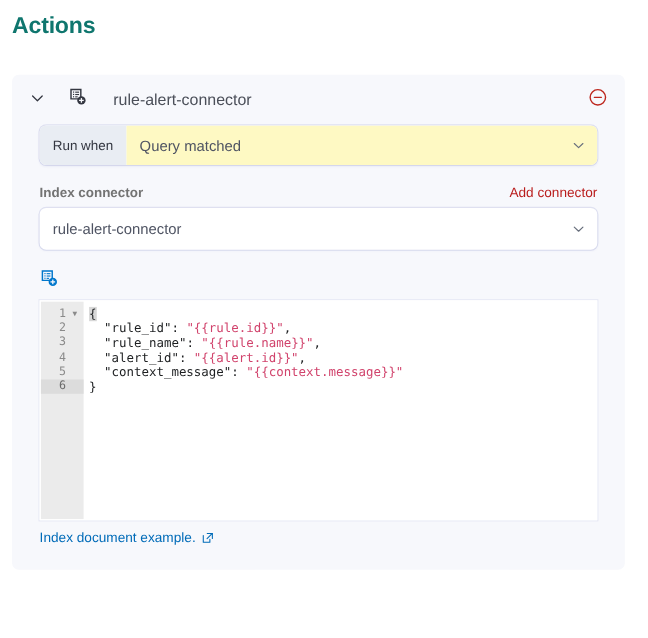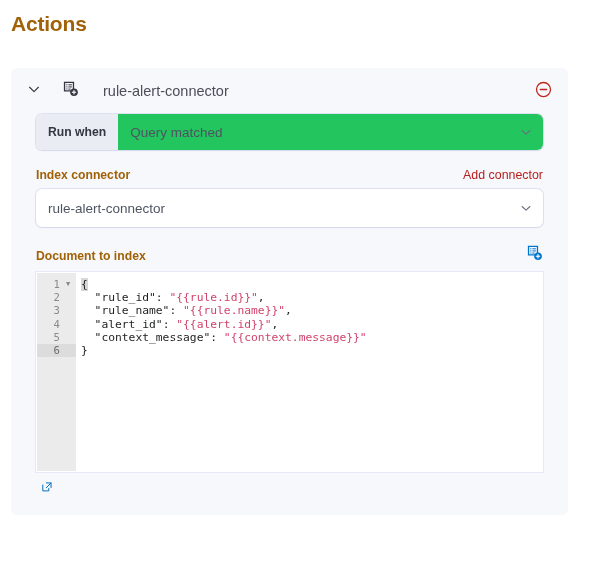--- a/index.html
+++ b/index.html
@@ -19,7 +19,7 @@
   .page-title {
     font-size: 21px;
     font-weight: bold;
-    color: #a16207;
+    color: #0f766e;
     letter-spacing: -0.2px;
     padding: 11px 0 0 11px;
     margin: 0;

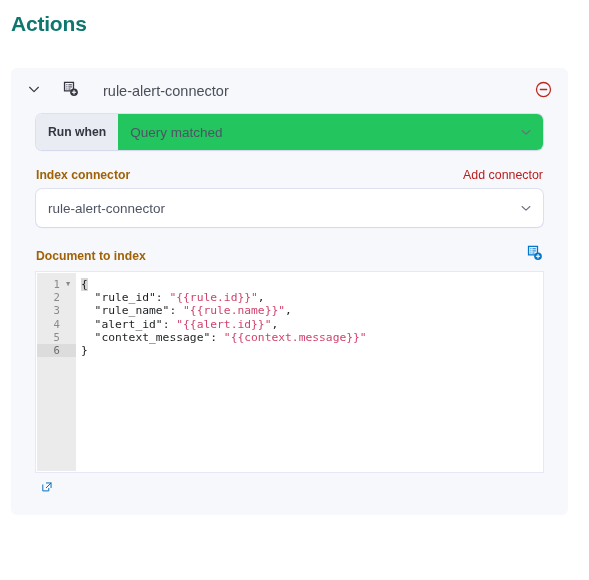--- a/index.html
+++ b/index.html
@@ -101,7 +101,7 @@
     padding: 0 12px;
     background: #e9edf3;
     font-size: 12.2px;
-    font-weight: bold;
+    font-weight: normal;
     color: #343741;
     white-space: nowrap;
   }

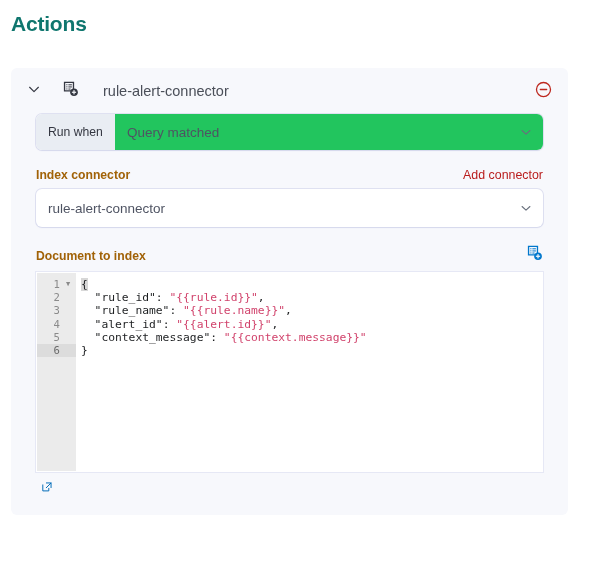--- a/index.html
+++ b/index.html
@@ -111,7 +111,7 @@
     align-items: center;
     justify-content: space-between;
     padding: 0 10px 0 12px;
-    background: #22c55e;
+    background: #fef9c3;
     cursor: pointer;
     min-width: 0;
   }

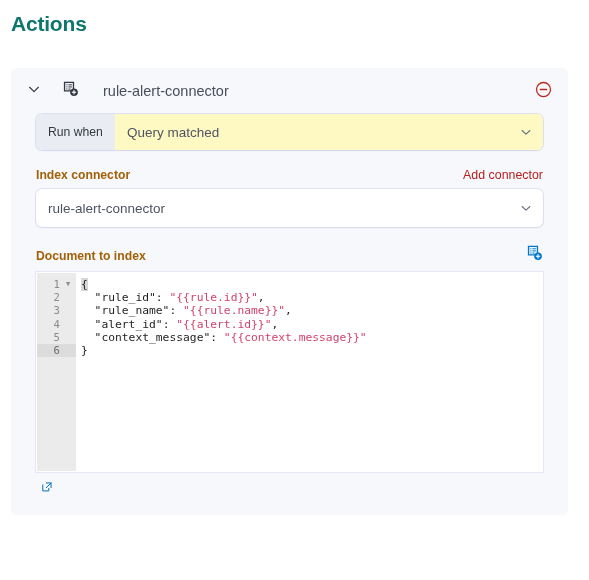--- a/index.html
+++ b/index.html
@@ -139,7 +139,7 @@
   .field-label {
     font-size: 12.2px;
     font-weight: bold;
-    color: #a16207;
+    color: #737373;
   }
   .field-link {
     font-size: 12.4px;

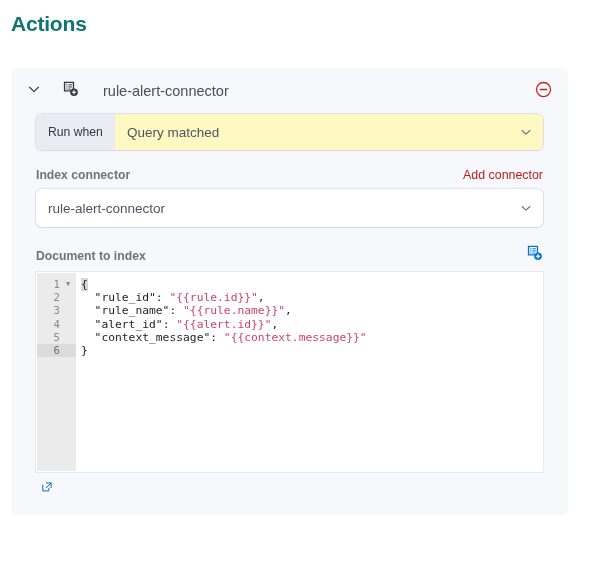--- a/index.html
+++ b/index.html
@@ -329,7 +329,6 @@
 
     <div>
       <div class="doc-head">
-        <span class="field-label">Document to index</span>
         <span class="doc-head-icon">
           <span>
             <svg width="17" height="17" viewBox="0 0 16 16" aria-hidden="true">

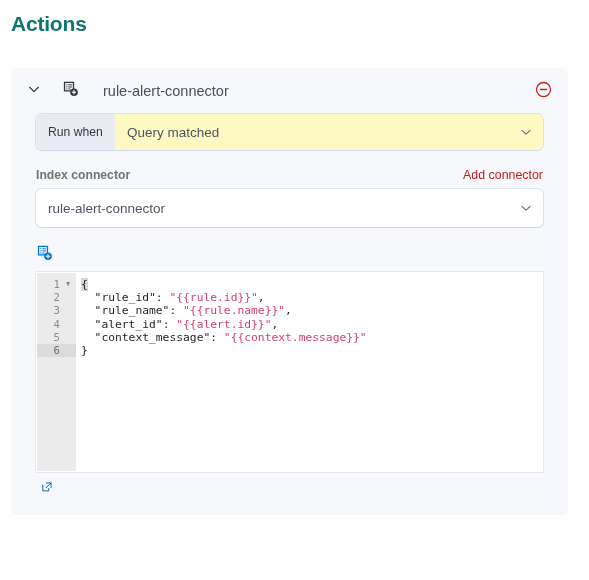--- a/index.html
+++ b/index.html
@@ -378,6 +378,7 @@
       </div>
 
       <div class="editor-footer">
+        <a class="footer-link">Index document example.</a>
         <span class="ext-icon">
           <svg width="12" height="12" viewBox="0 0 16 16" aria-hidden="true">
             <path d="M2.4 5.2 v8.0 h8.0 v-3.4" fill="none" stroke="#006bb8" stroke-width="1.3" stroke-linecap="round" stroke-linejoin="round"></path>

